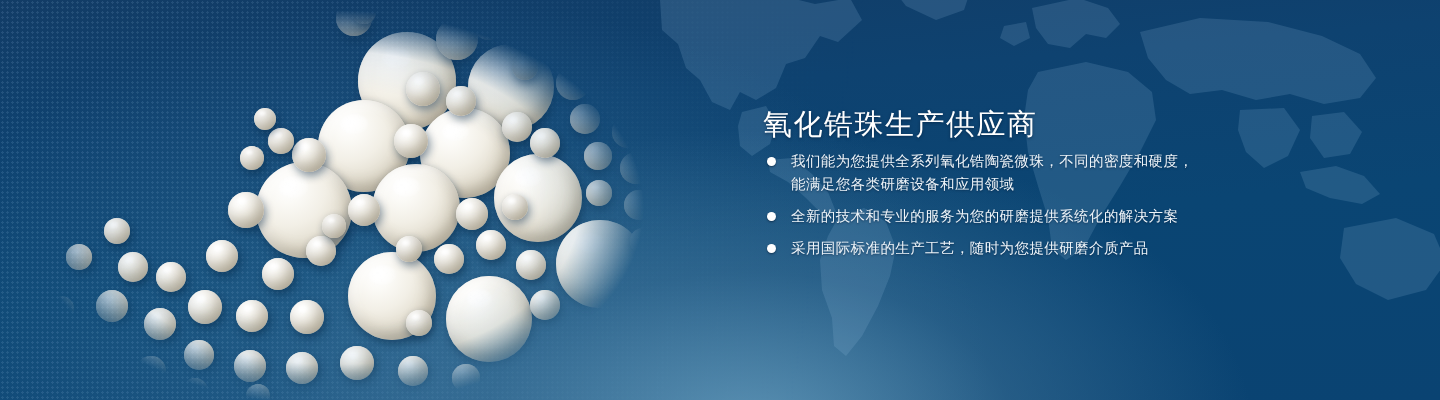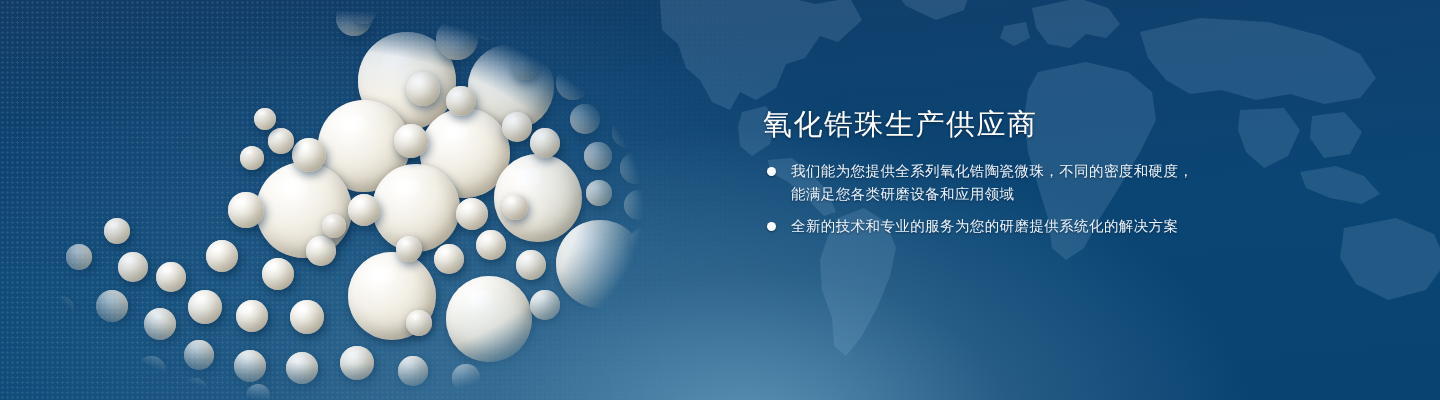--- a/index.html
+++ b/index.html
@@ -84,7 +84,7 @@
     white-space:nowrap;
   }
   .bullets {
-    margin-top:16px;
+    margin-top:6px;
     list-style:none;
   }
   .bullet-row {

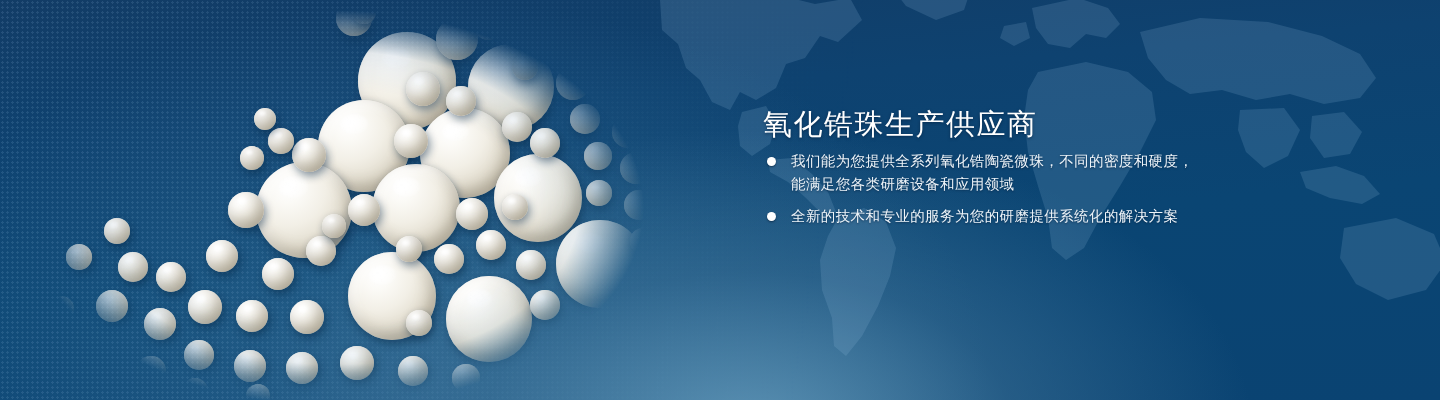--- a/index.html
+++ b/index.html
@@ -249,6 +249,10 @@
         <span class="bullet-text">全新的技术和专业的服务为您的研磨提供系统化的解决方案</span>
       </li>
 
+      <li class="bullet-row">
+        <span class="dot"></span>
+        <span class="bullet-text">采用国际标准的生产工艺，随时为您提供研磨介质产品</span>
+      </li>
 
     </ul>
   </div>

